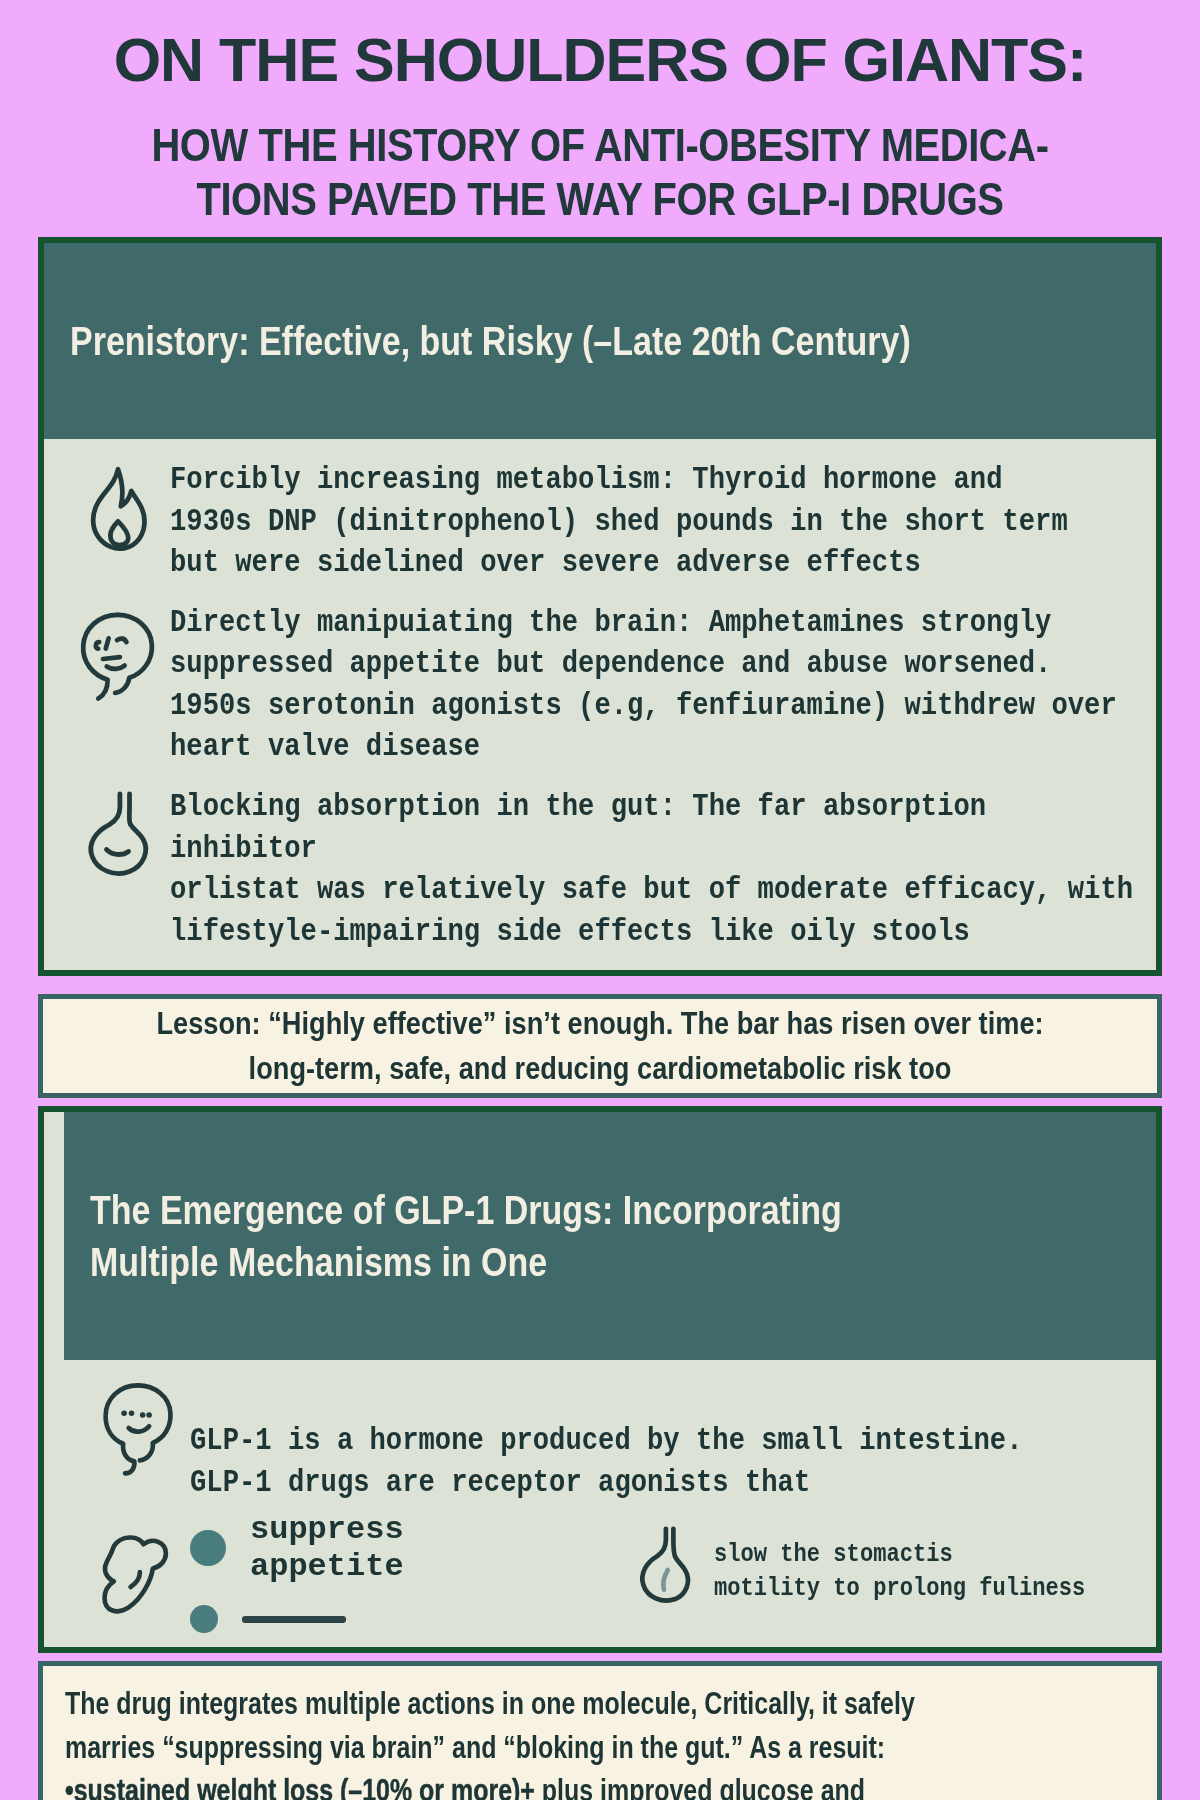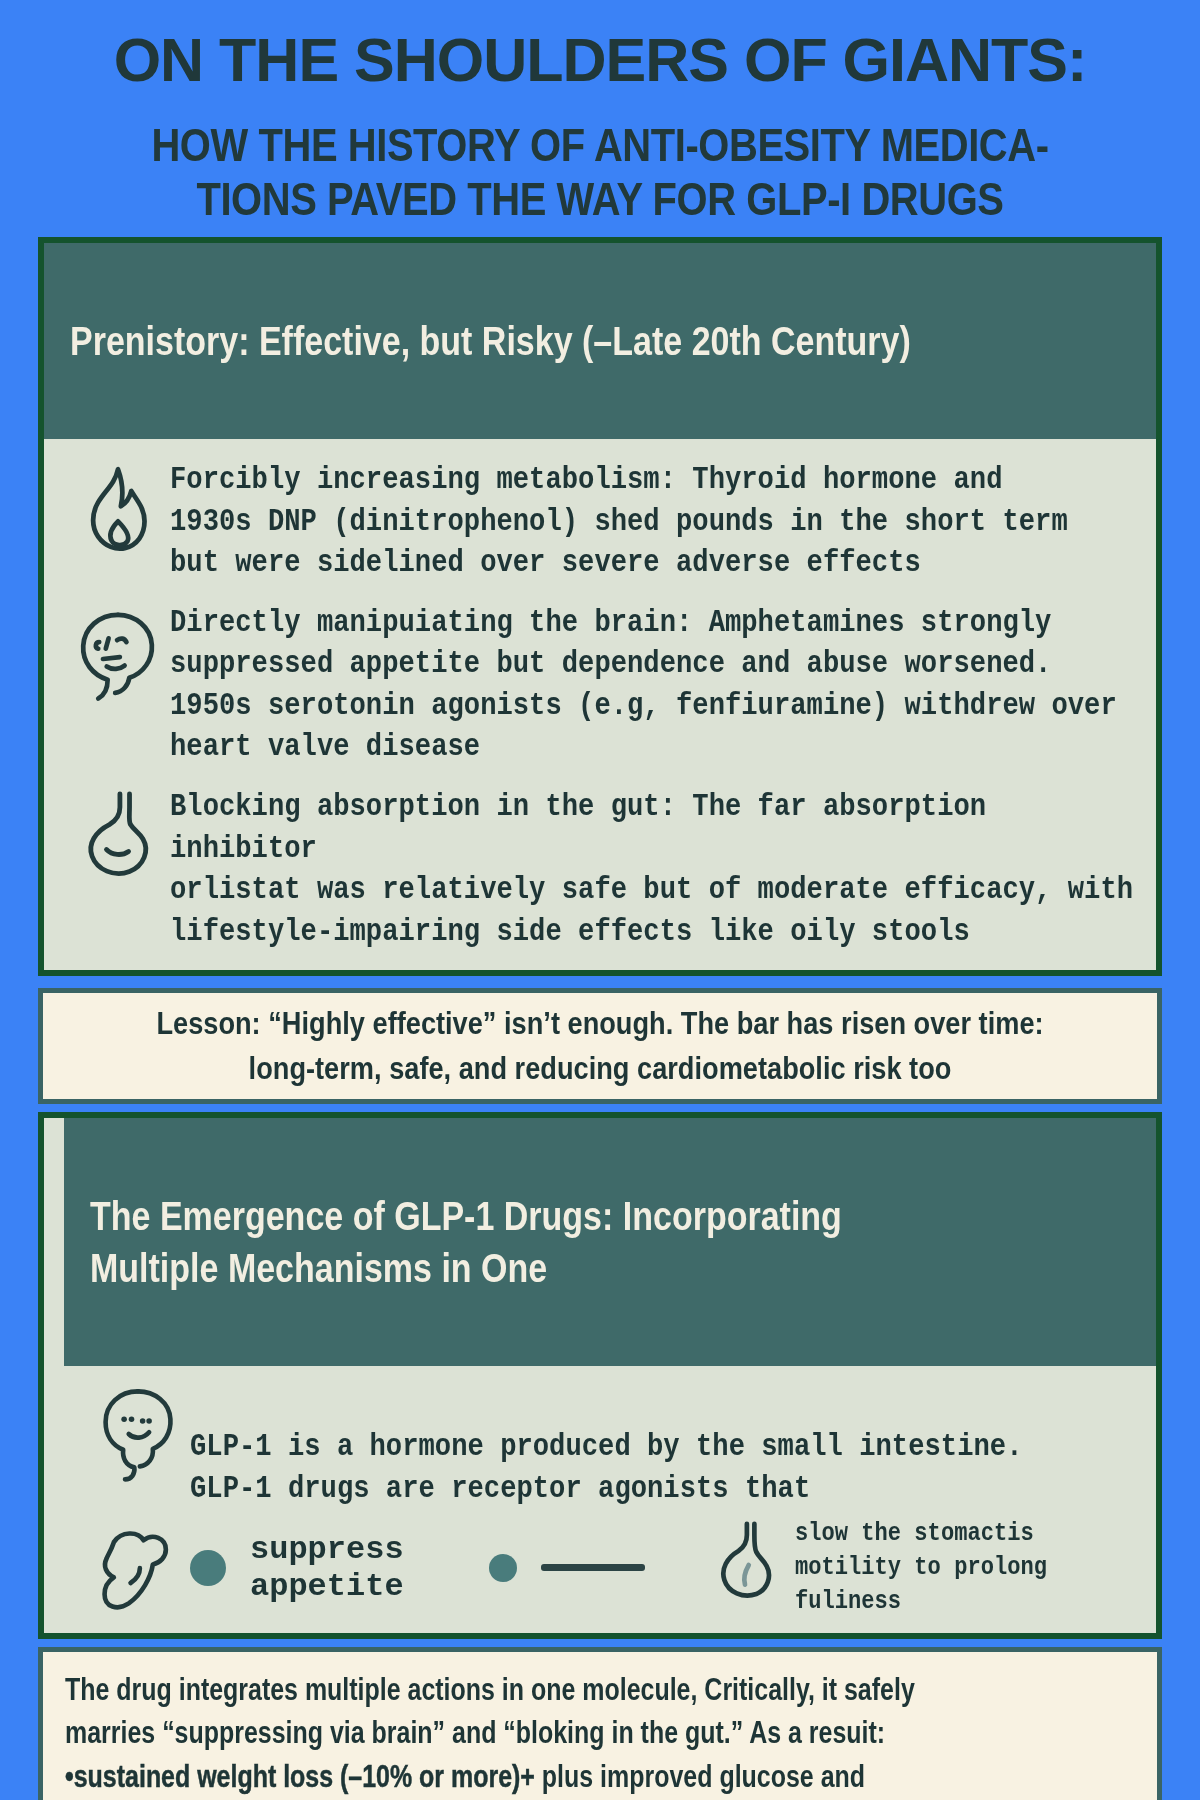--- a/index.html
+++ b/index.html
@@ -3,7 +3,7 @@
 <meta charset="utf-8">
 <style>
   html,body{margin:0;padding:0;background:#f7f1e1;}
-  .page{position:relative;width:1200px;height:1800px;background:#3b82f6;color:#1e3536;
+  .page{position:relative;width:1200px;height:1800px;background:#f0abfc;color:#1e3536;
         font-family:"Liberation Sans",sans-serif;overflow:hidden;}
   
   .cx{display:block;transform:scaleX(.85);transform-origin:0 0;width:117.65%;}

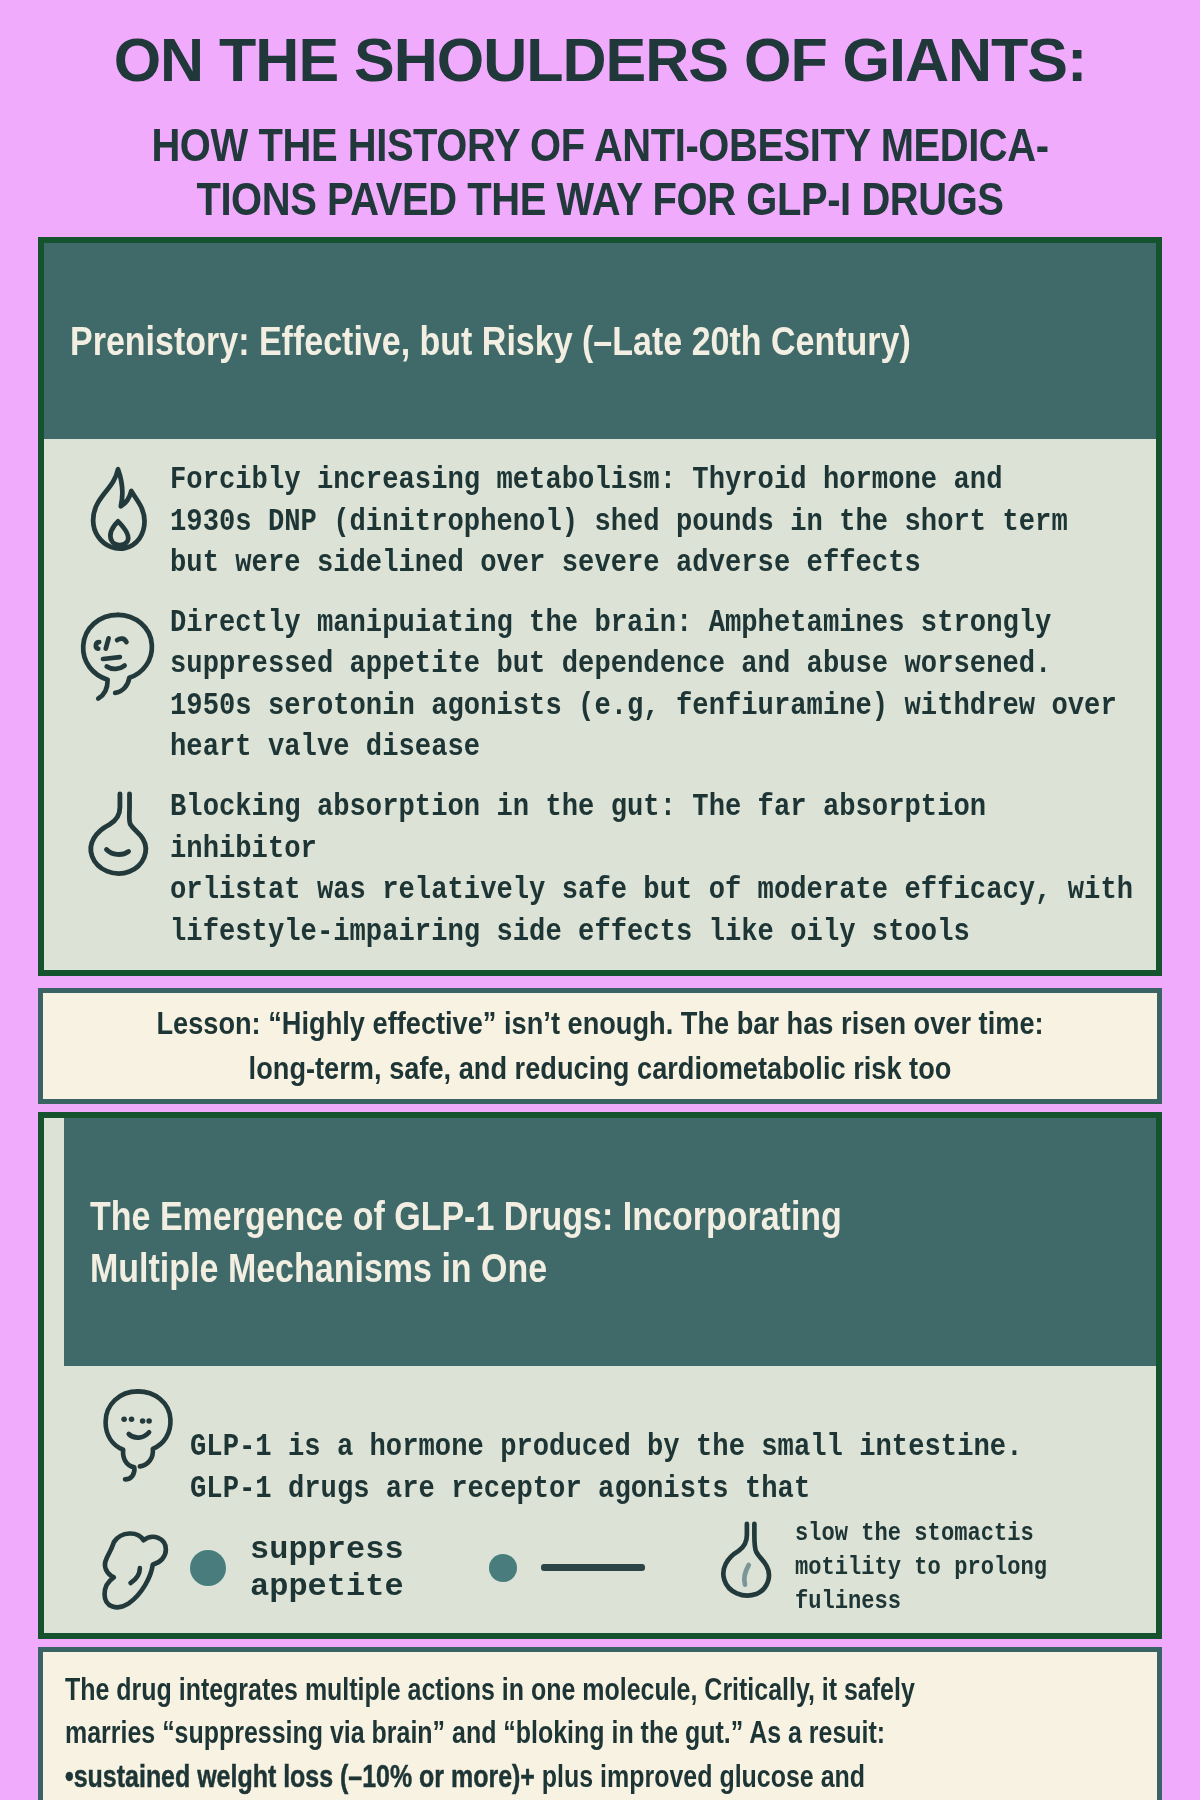--- a/index.html
+++ b/index.html
@@ -28,7 +28,7 @@
   svg.lineicon .fill{fill:#223a3b;stroke:none;}
   svg.lineicon .soft{stroke:#7b9697;}
 
-  .lesson{margin:12px 38px 0;border:5px solid #3a6464;background:#f8f2e2;padding:8px 20px;
+  .lesson{margin:18px 38px 0;border:5px solid #3a6464;background:#f8f2e2;padding:2px 20px;
           text-align:center;font-size:32px;font-weight:700;line-height:1.4;}
   .lesson-inner{white-space:pre-line;}
 

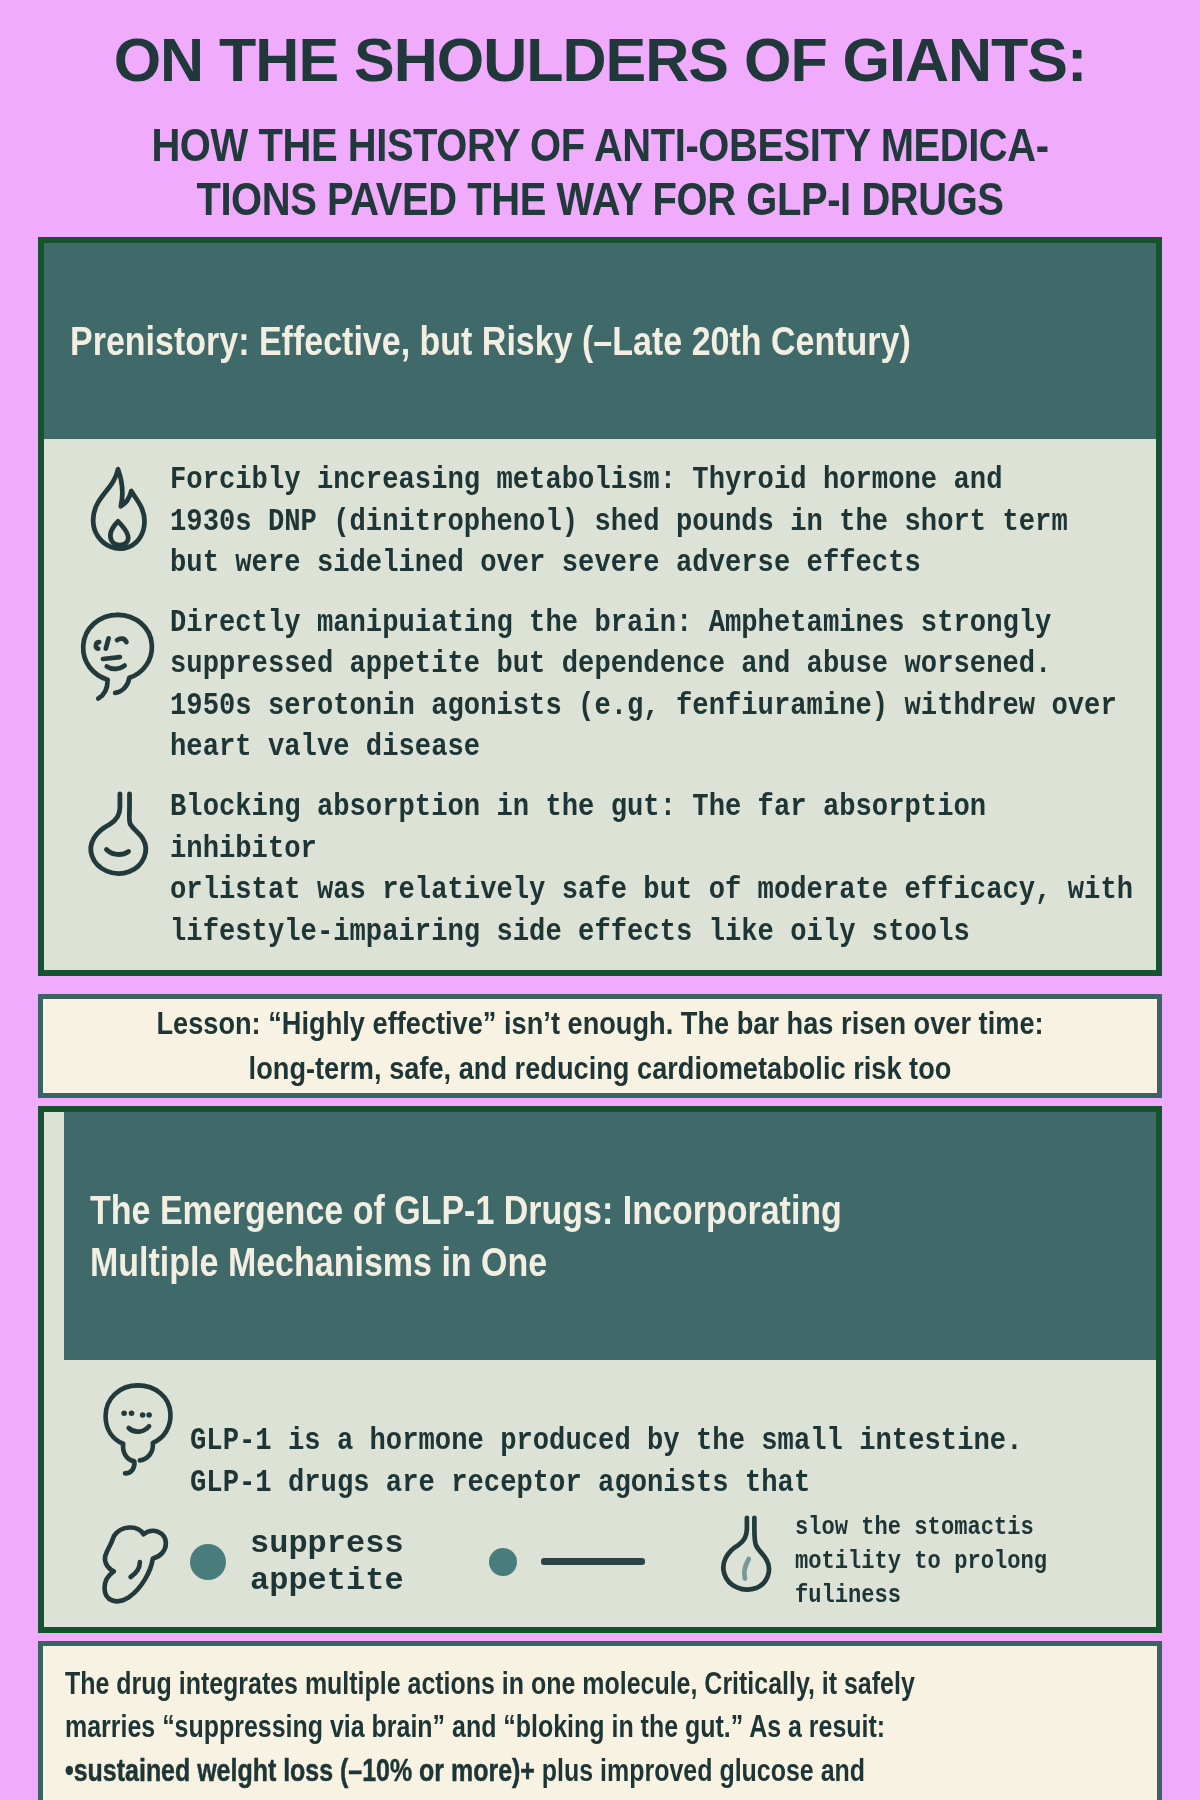--- a/index.html
+++ b/index.html
@@ -35,7 +35,7 @@
   .row1{display:flex;align-items:flex-start;}
   .row2{display:flex;align-items:center;margin-top:8px;}
   .intro-text{flex:1;font-size:32px;font-weight:700;line-height:1.3;white-space:pre-line;margin-top:46px;}
-  .bullets{display:flex;gap:20px;}
+  .bullets{display:flex;flex-direction:column;gap:20px;}
   .bullet-row{display:flex;align-items:center;gap:24px;}
   .dot{width:36px;height:36px;border-radius:50%;background:#497c7c;flex:0 0 auto;}
   .dot.small{width:28px;height:28px;}

